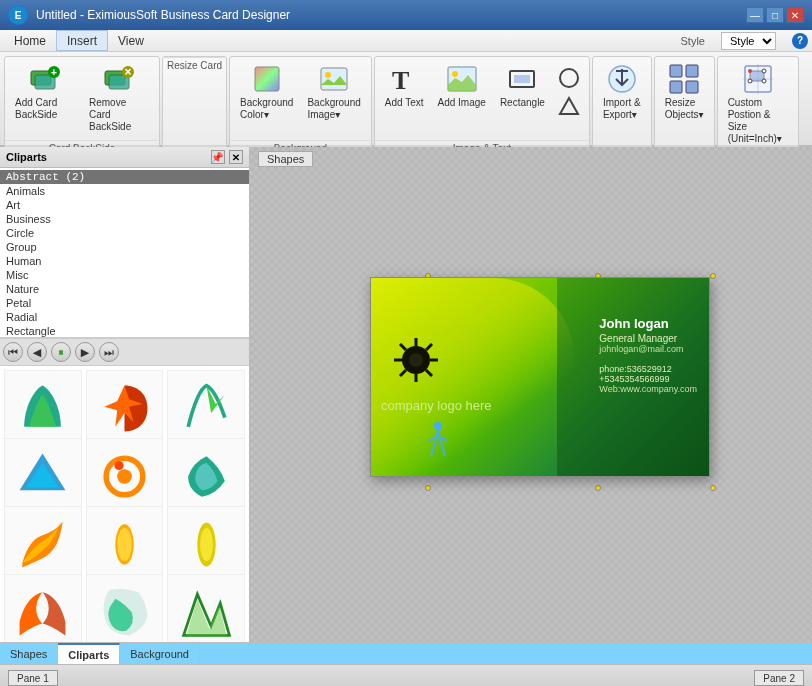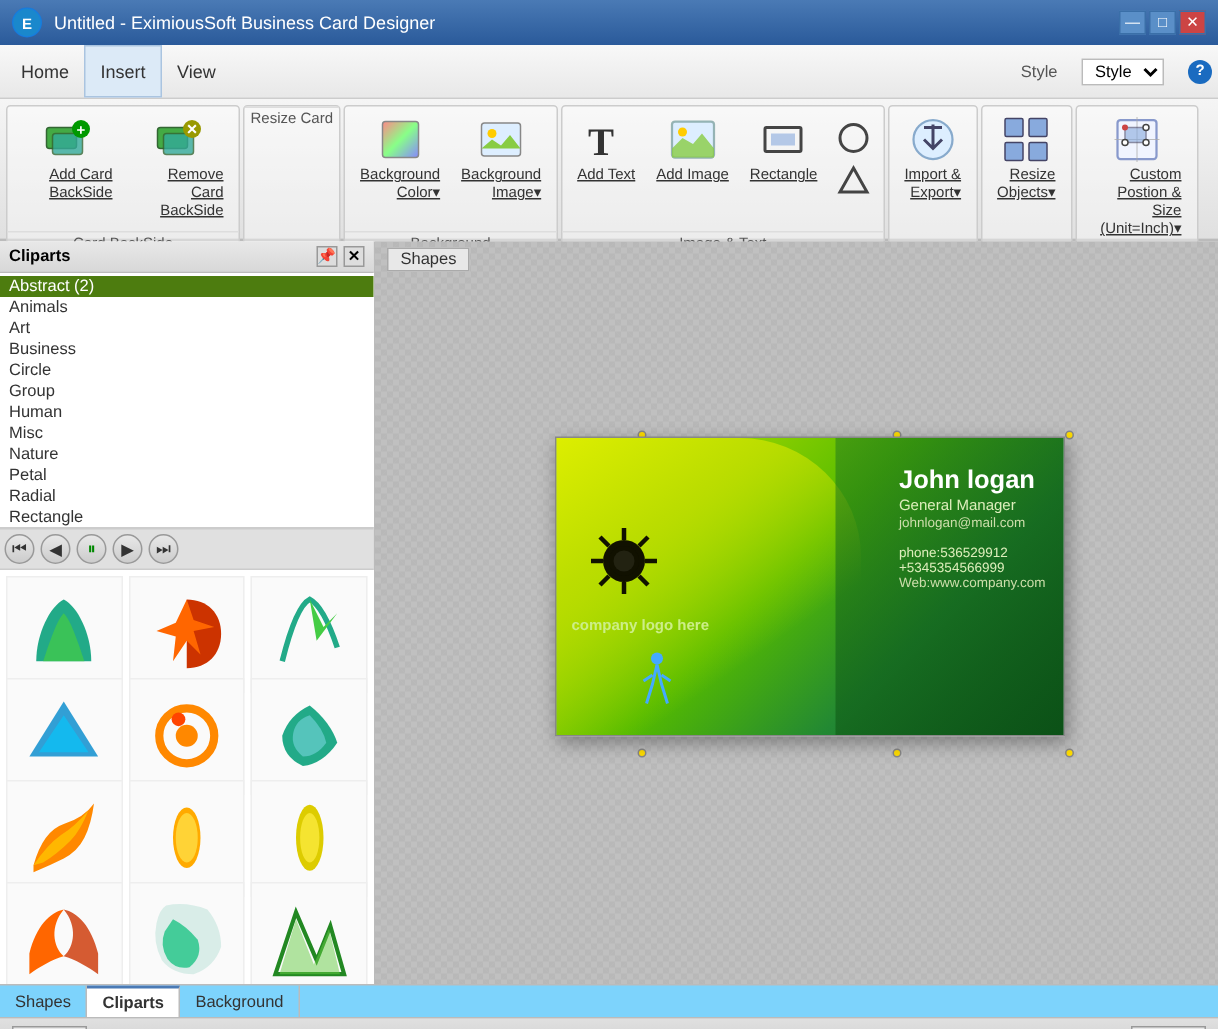--- a/index.html
+++ b/index.html
@@ -32,7 +32,7 @@
     
     #menubar {
       background: linear-gradient(to bottom, #f8f8f8, #e8e8e8);
-      height: 36px;
+      height: 22px;
       display: flex;
       align-items: stretch;
       border-bottom: 1px solid #ccc;

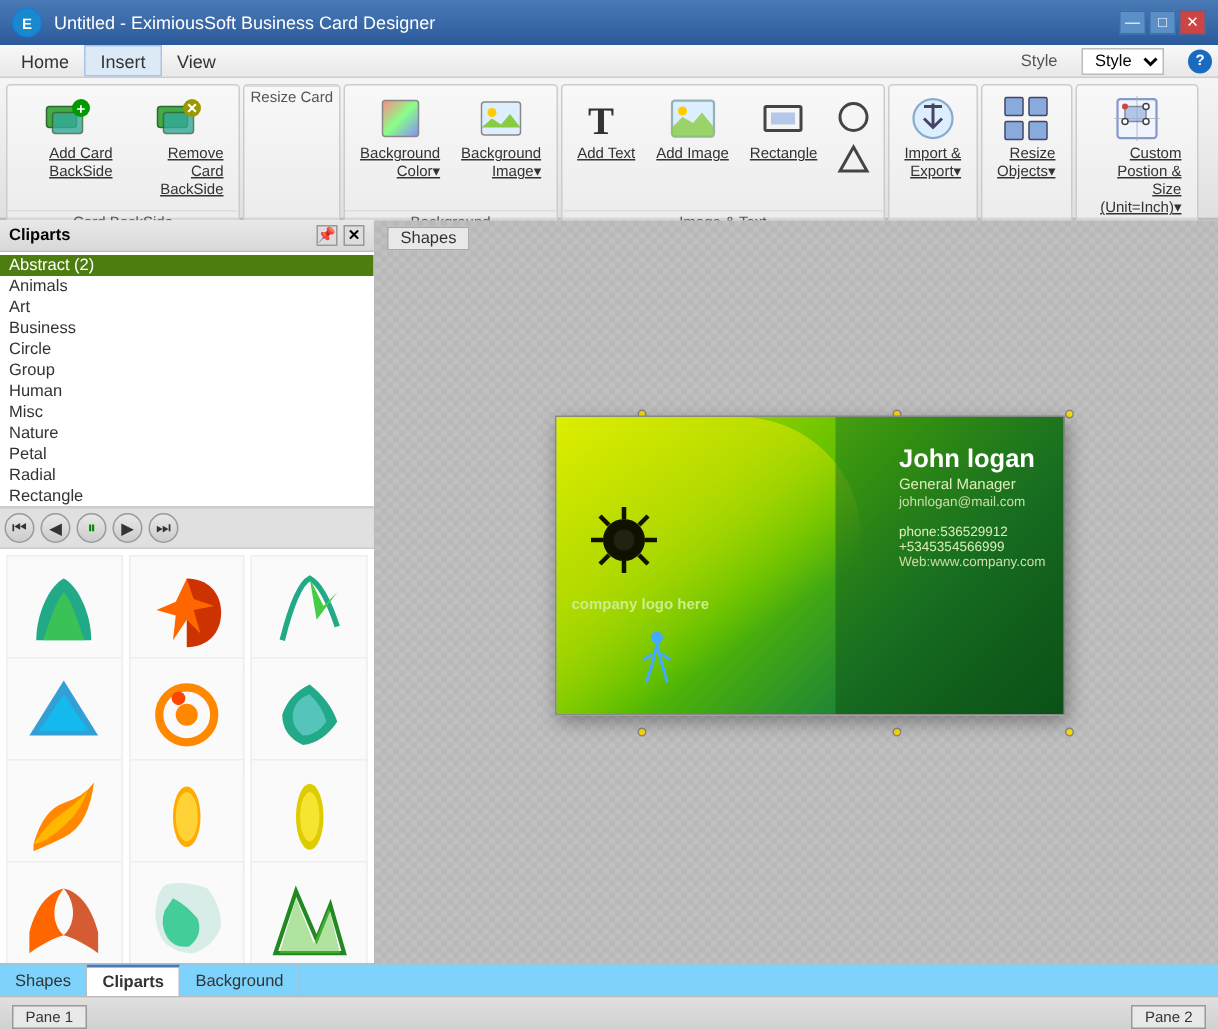--- a/index.html
+++ b/index.html
@@ -122,11 +122,10 @@
     }
     .ribbon-btn .btn-label {
       font-size: 10px;
-      text-align: right;
+      text-align: left;
       color: #333;
       line-height: 1.2;
       max-width: 60px;
-      text-decoration: underline;
     }
     .ribbon-btn-small {
       display: flex;

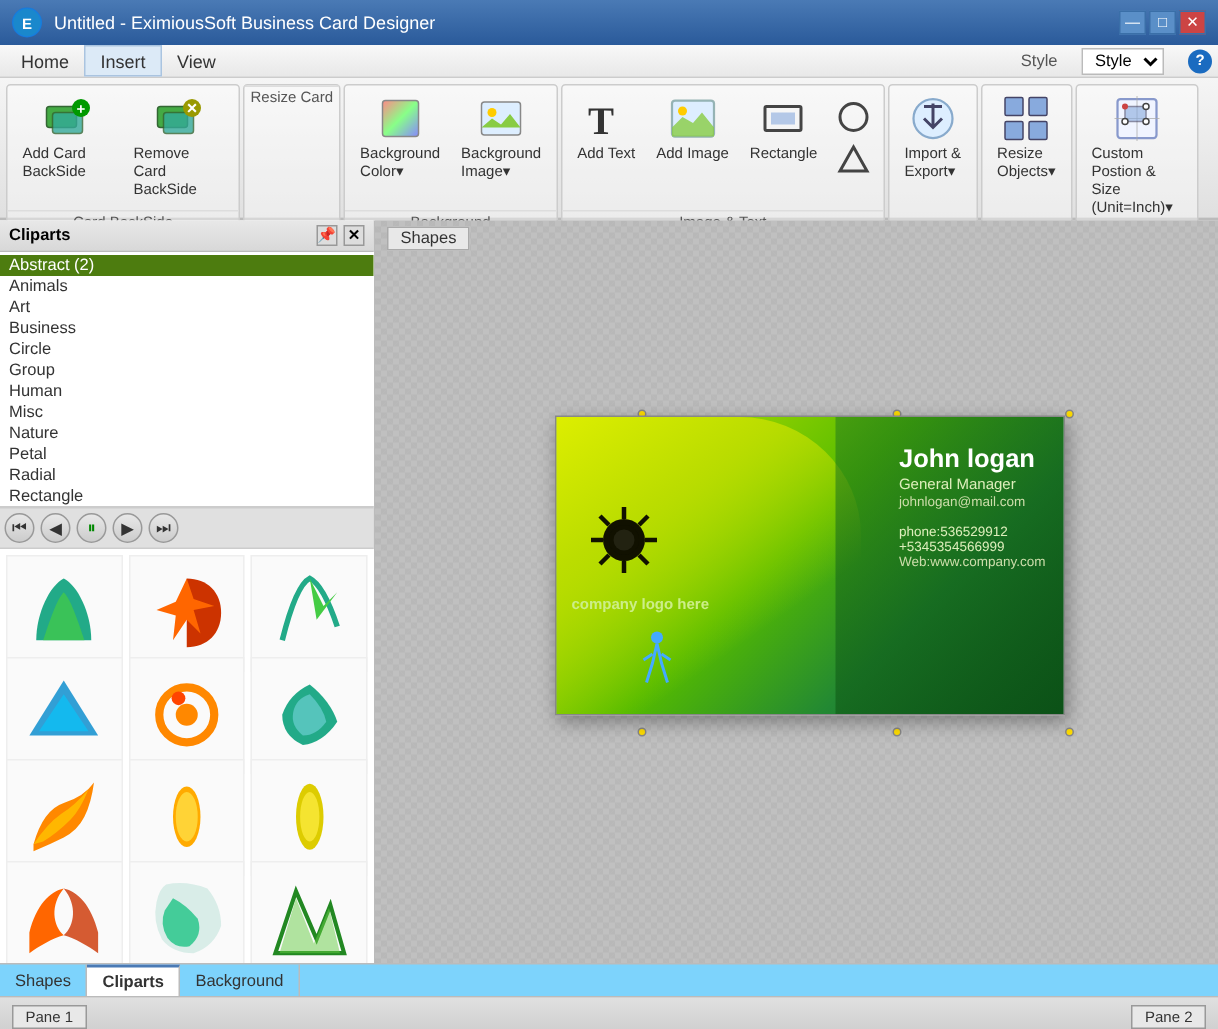--- a/index.html
+++ b/index.html
@@ -191,7 +191,7 @@
       font-size: 11px;
       color: #333;
     }
-    .clipart-list-item.selected { background: #4d7c0f; color: white; }
+    .clipart-list-item.selected { background: #737373; color: white; font-family: Liberation Mono, monospace; }
 
     #clipart-nav {
       background: #e0e0e0;

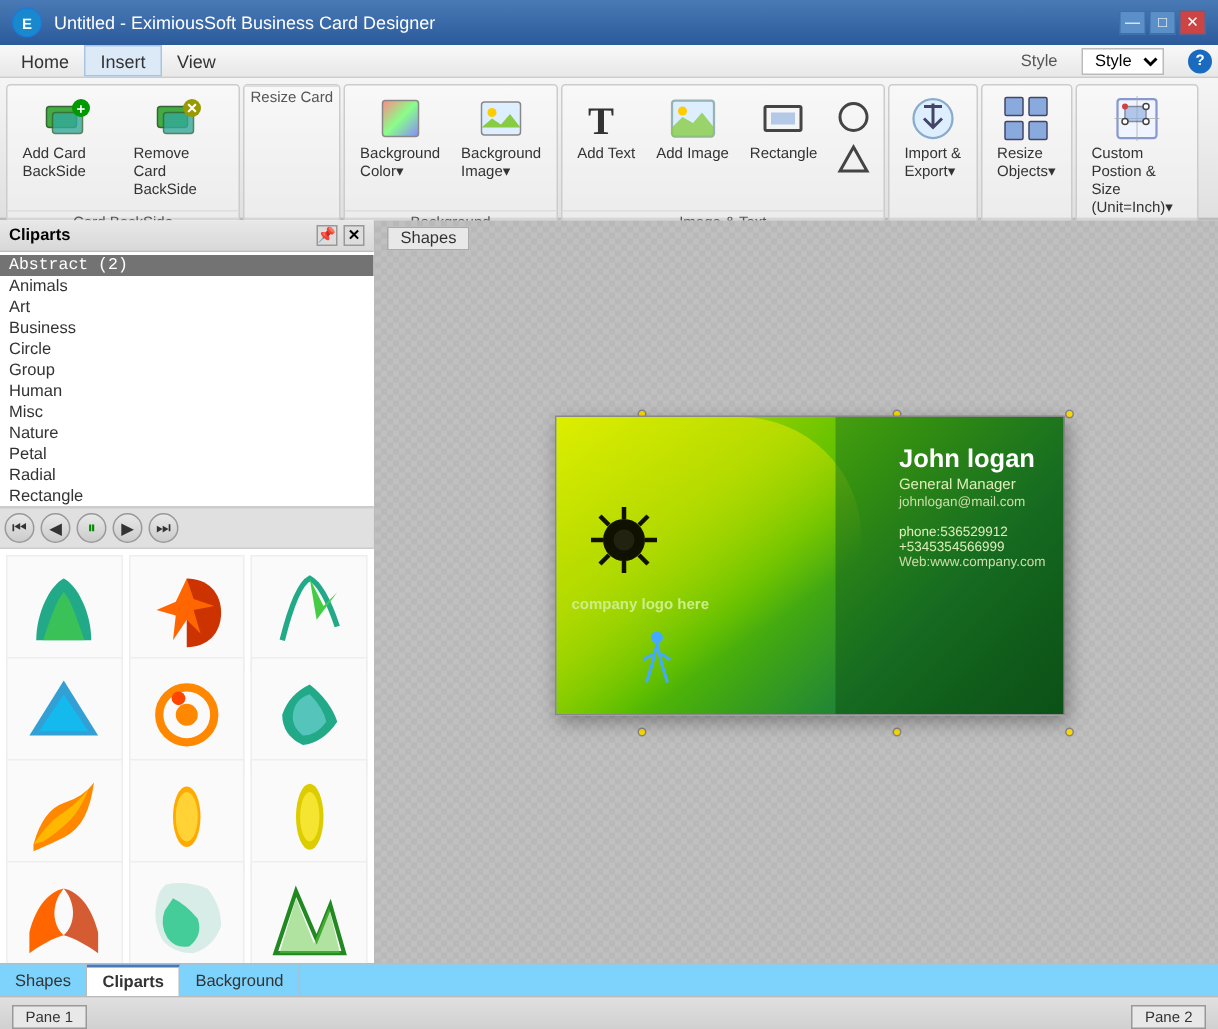--- a/index.html
+++ b/index.html
@@ -690,7 +690,7 @@
       <div style="position:absolute;top:120px;left:10px;color:#ccee88;font-size:10px;font-weight:bold;">company logo here</div>
 
       <div style="position:absolute;top:18px;right:12px;text-align:left;">
-        <div style="color:white;font-size:17px;font-weight:bold;margin-bottom:2px;">John logan</div>
+        <div style="color:white;font-size:13px;font-weight:bold;margin-bottom:2px;margin-top:20px;">John logan</div>
         <div style="color:#ddeebb;font-size:10px;">General Manager</div>
         <div style="color:#ccddaa;font-size:9px;">johnlogan@mail.com</div>
         <div style="color:#ddeebb;font-size:9px;margin-top:10px;">phone:536529912</div>

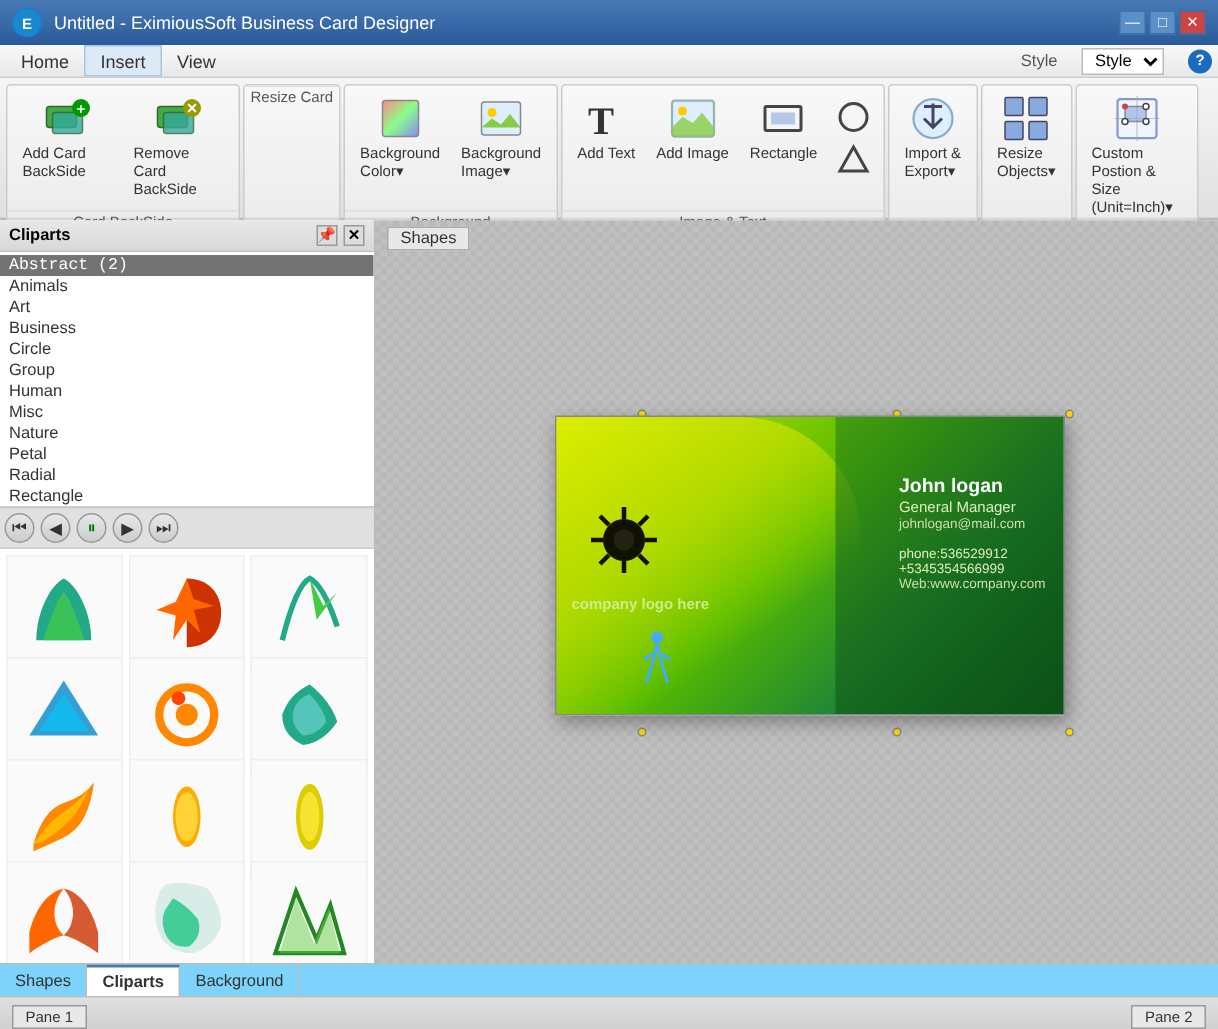--- a/index.html
+++ b/index.html
@@ -687,7 +687,7 @@
         </svg>
       </div>
 
-      <div style="position:absolute;top:120px;left:10px;color:#ccee88;font-size:10px;font-weight:bold;">company logo here</div>
+      <div style="position:absolute;top:120px;left:10px;color:#ccee88;font-size:13px;font-weight:normal;">company logo here</div>
 
       <div style="position:absolute;top:18px;right:12px;text-align:left;">
         <div style="color:white;font-size:13px;font-weight:bold;margin-bottom:2px;margin-top:20px;">John logan</div>

